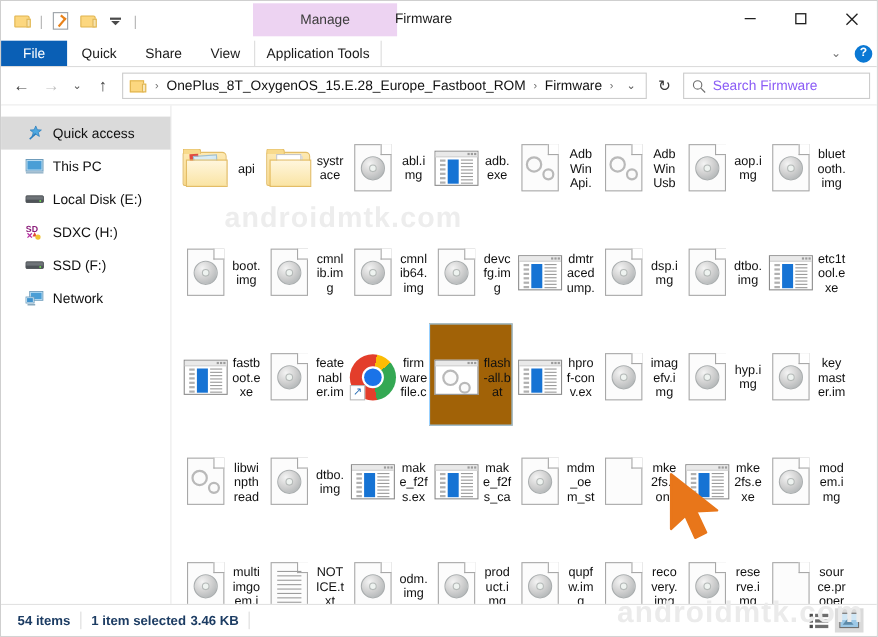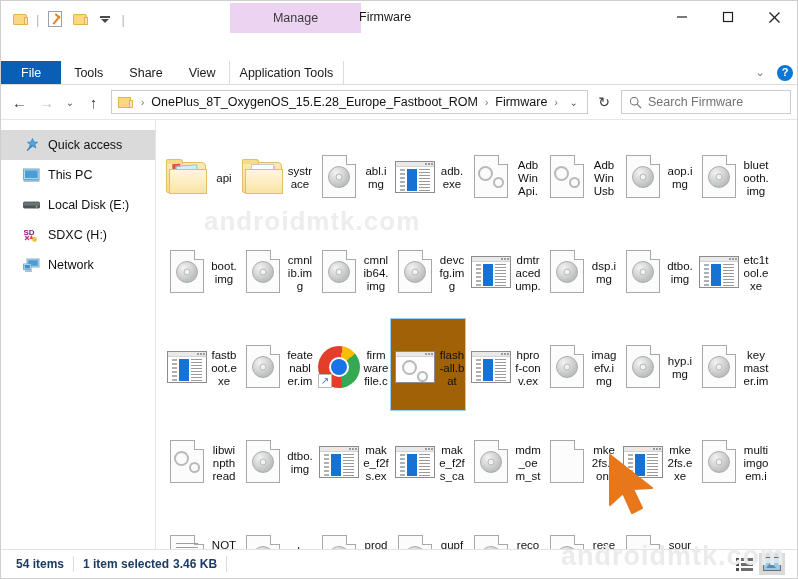--- a/index.html
+++ b/index.html
@@ -146,7 +146,6 @@
     flex: 0 0 auto;
     display: flex;
     align-items: stretch;
-    margin-top: 24px;
   }
   .tab {
     display: flex;

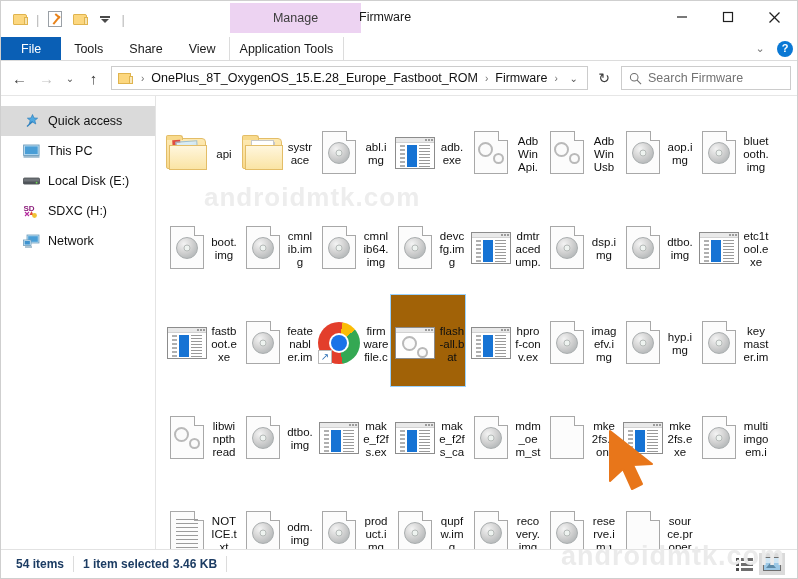--- a/index.html
+++ b/index.html
@@ -713,7 +713,7 @@
 
   <div class="tabstrip">
     <div class="tab file">File</div>
-    <div class="tab">Tools</div>
+    <div class="tab">Quick</div>
     <div class="tab">Share</div>
     <div class="tab">View</div>
     <div class="tab apptools">Application Tools</div>

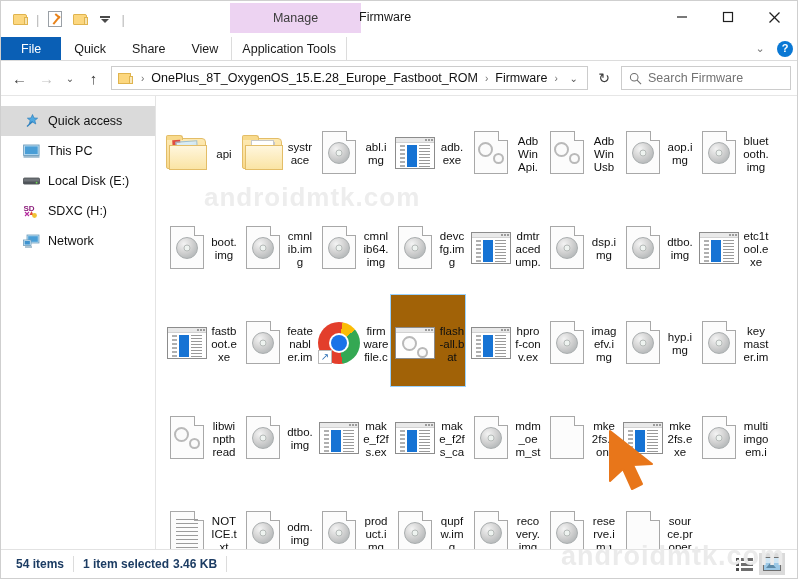--- a/index.html
+++ b/index.html
@@ -297,7 +297,7 @@
   }
   .search-ph {
     font-size: 12.5px;
-    color: #737373;
+    color: #8b5cf6;
   }
 
   

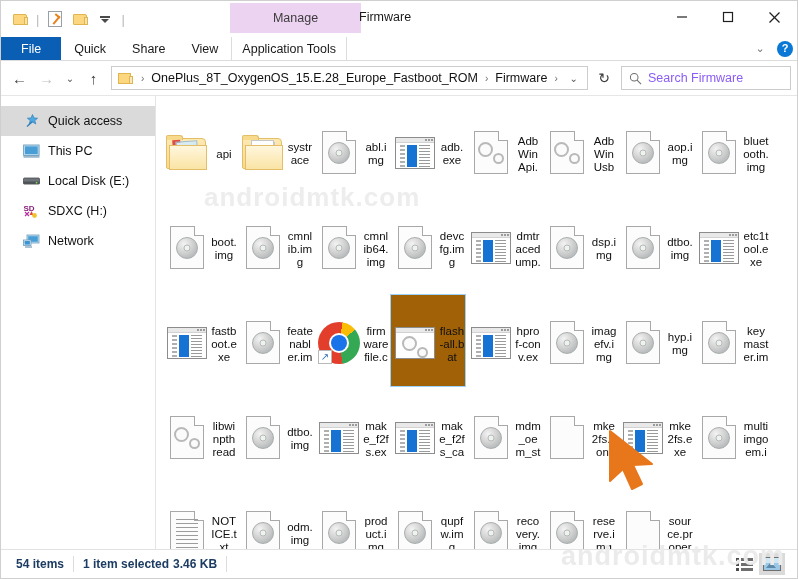--- a/index.html
+++ b/index.html
@@ -799,6 +799,16 @@
         <span>SDXC (H:)</span>
       </div>
 
+      <div class="nav-item">
+        <span class="nav-ico">
+          <svg width="17" height="12" viewBox="0 0 17 12">
+            <rect x="0.5" y="3" width="16" height="6" rx="1" fill="#6e7378" stroke="#4a4e52" stroke-width="0.8"></rect>
+            <rect x="0.5" y="6.5" width="16" height="2.6" fill="#4e5358"></rect>
+            <circle cx="13.6" cy="7.7" r="0.9" fill="#6edc4f"></circle>
+          </svg>
+        </span>
+        <span>SSD (F:)</span>
+      </div>
 
       <div class="nav-item">
         <span class="nav-ico">

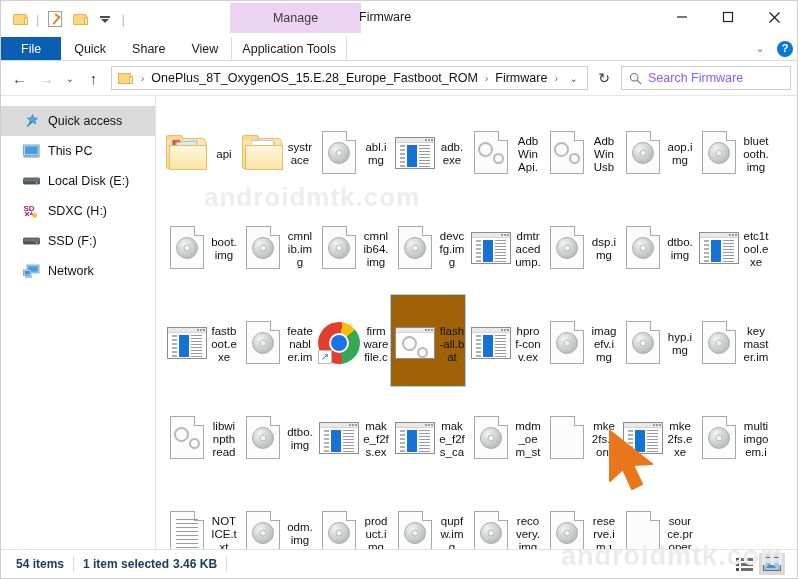--- a/index.html
+++ b/index.html
@@ -1331,6 +1331,15 @@
                 <span class="disc"></span>
               </span>
             </span>
+            <span class="label">modem.img</span>
+          </div>
+          <div class="cell">
+            <span class="ico-wrap">
+              <span class="page">
+                <span class="fold"></span>
+                <span class="disc"></span>
+              </span>
+            </span>
             <span class="label">multiimgoem.img</span>
           </div>
           <div class="cell">

